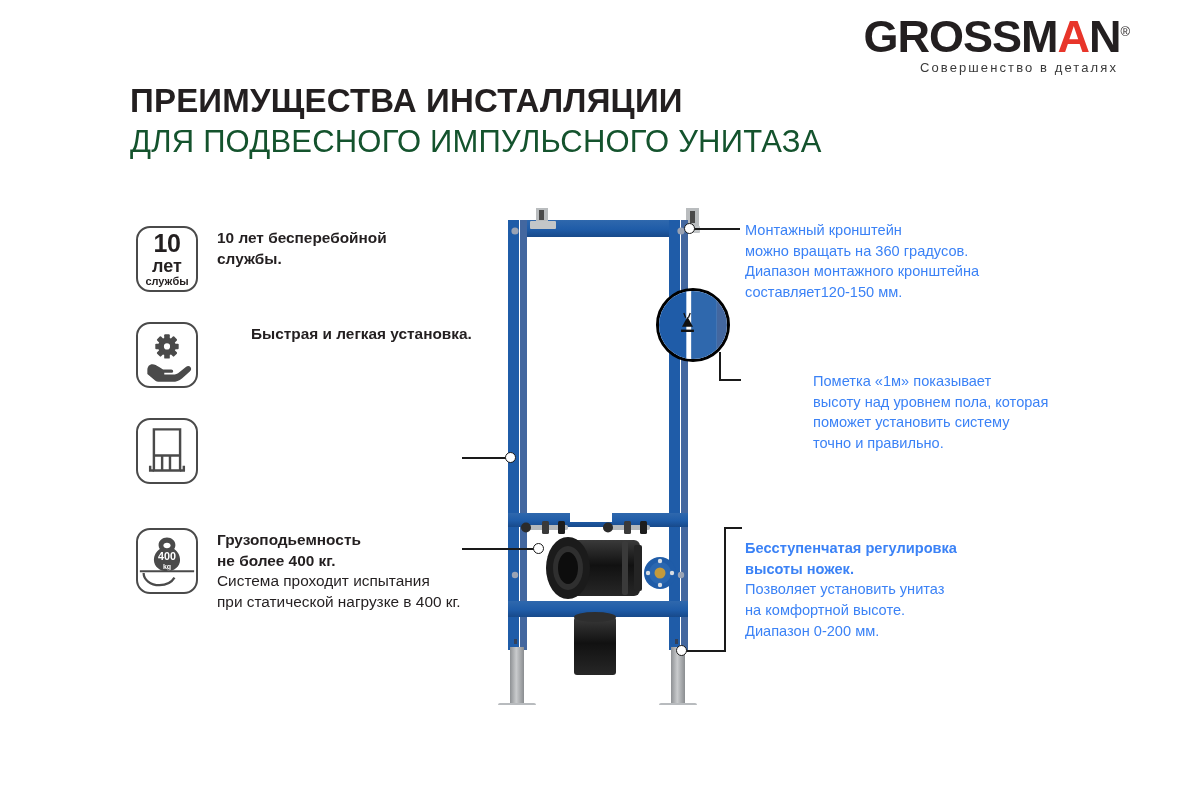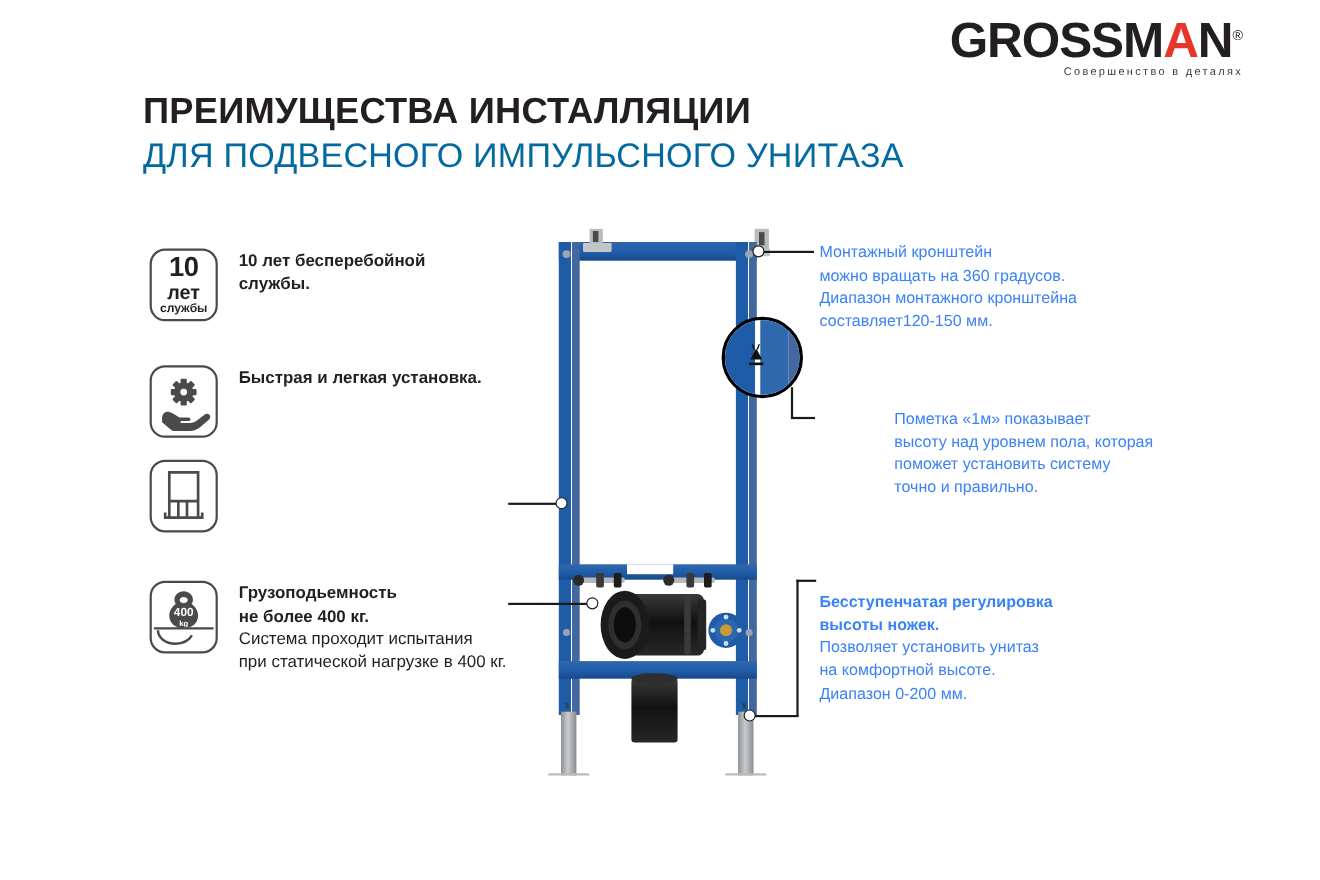--- a/index.html
+++ b/index.html
@@ -45,10 +45,11 @@
     letter-spacing: 0;
   }
   .logo-tagline {
-    font-size: 10px;
+    font-size: 13px;
     letter-spacing: 2.1px;
     color: #3a3a3a;
     margin-top: 1px;
+    margin-right: 12px;
   }
 
   

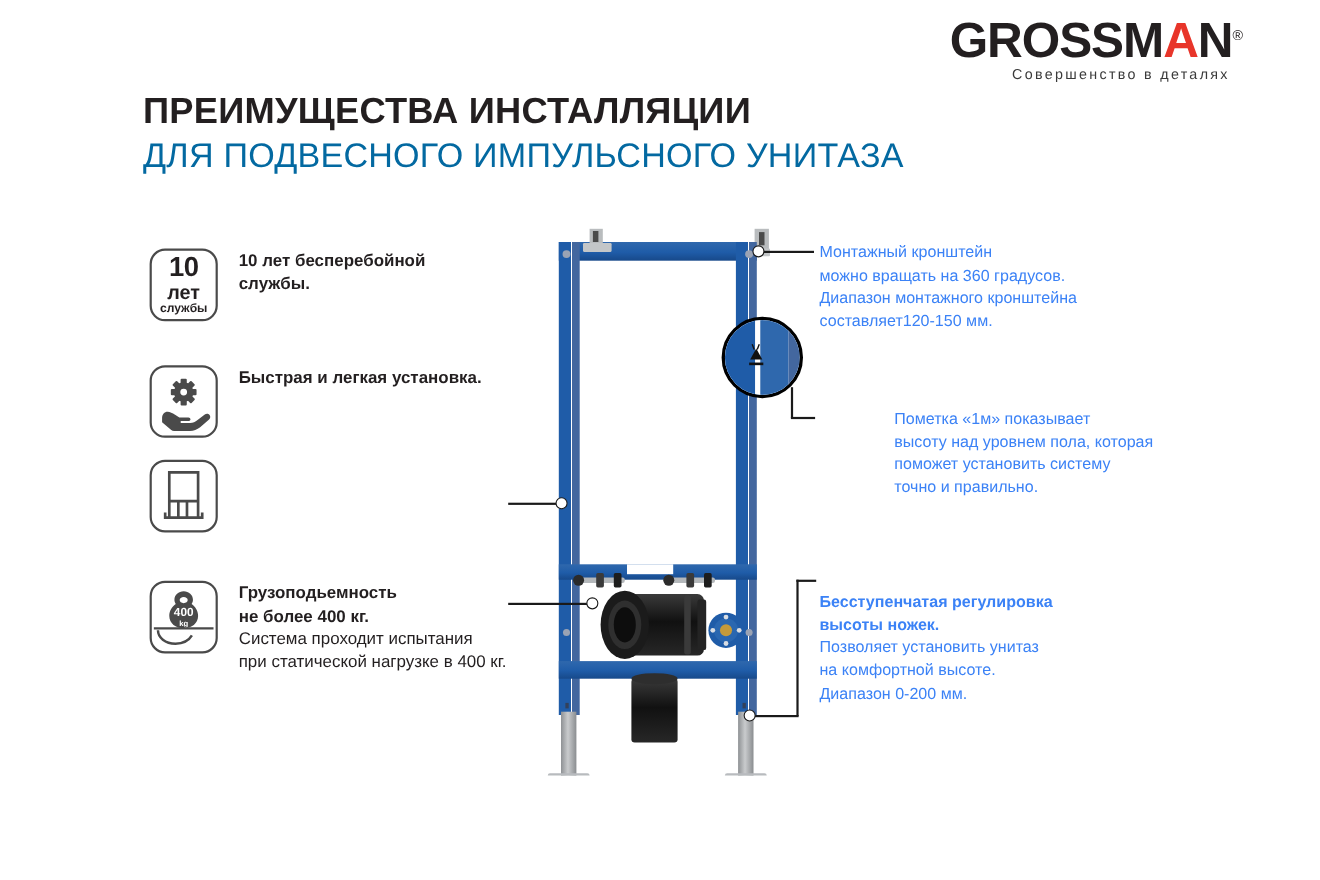--- a/index.html
+++ b/index.html
@@ -70,7 +70,7 @@
     font-size: 31px;
     font-weight: 300;
     letter-spacing: 0.2px;
-    color: #0369a1;
+    color: #14532d;
     white-space: nowrap;
   }
 

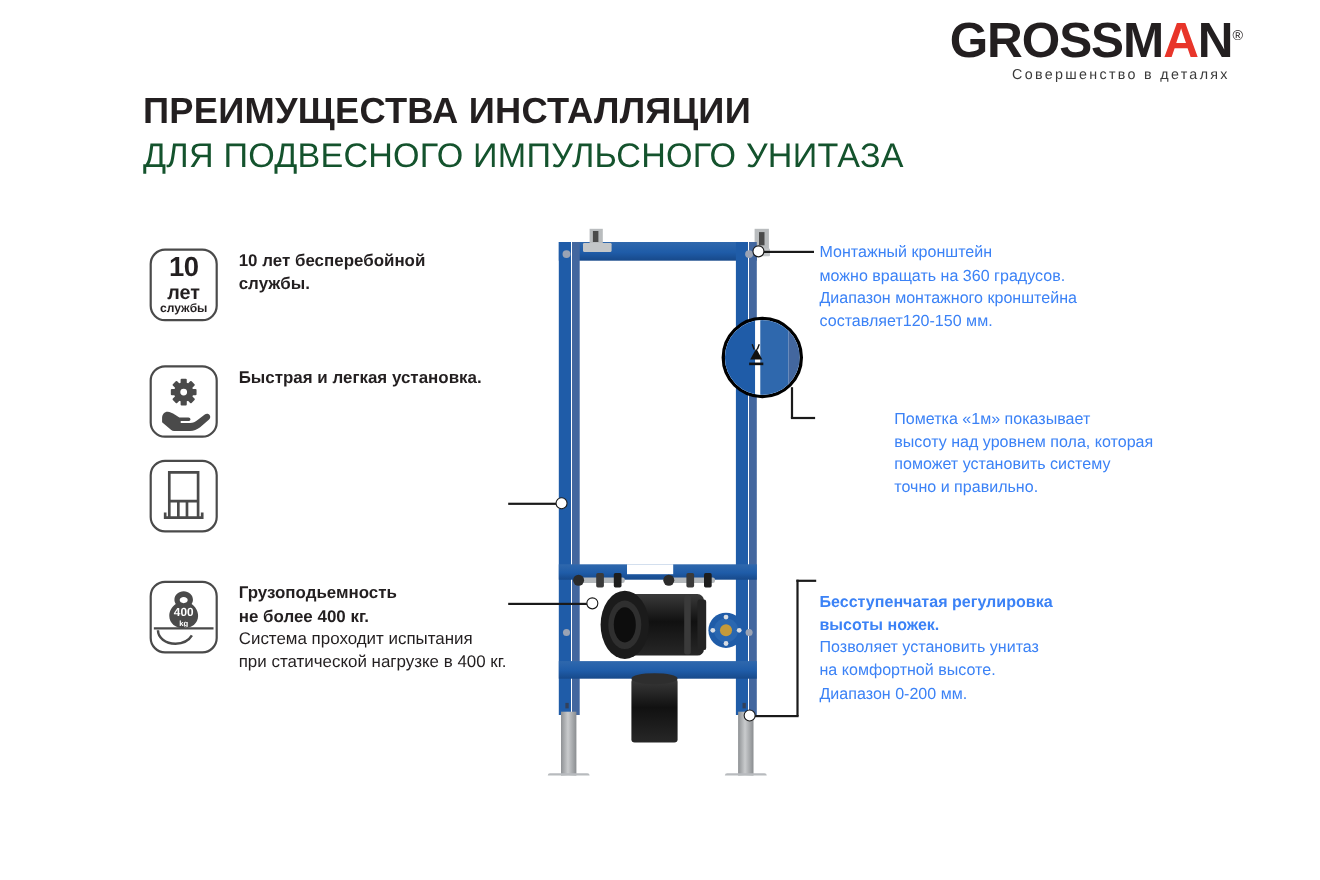--- a/index.html
+++ b/index.html
@@ -191,7 +191,7 @@
     </div>
   </div>
 
-  <div class="feature" style="left:136px; top:332px;">
+  <div class="feature" style="left:136px; top:322px;gap:34px;">
     <div class="feat-icon">
       <svg class="ico-gear" viewBox="0 0 62 66">
         <g fill="#4a4a4a">

